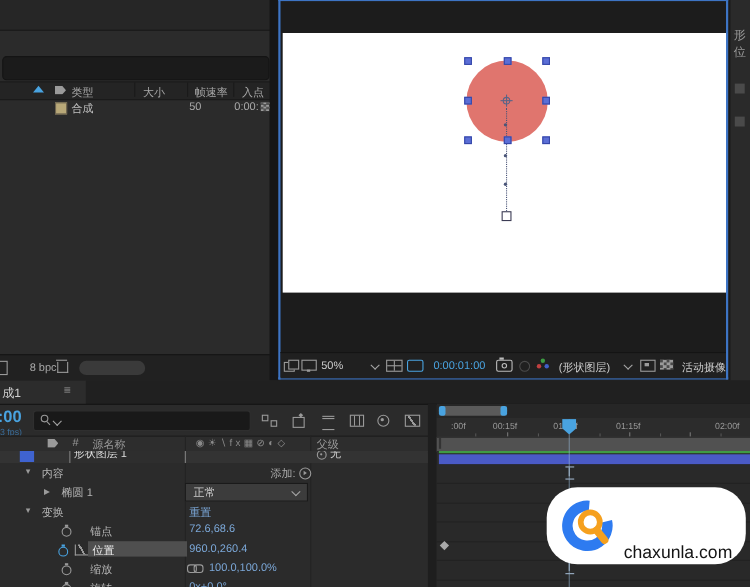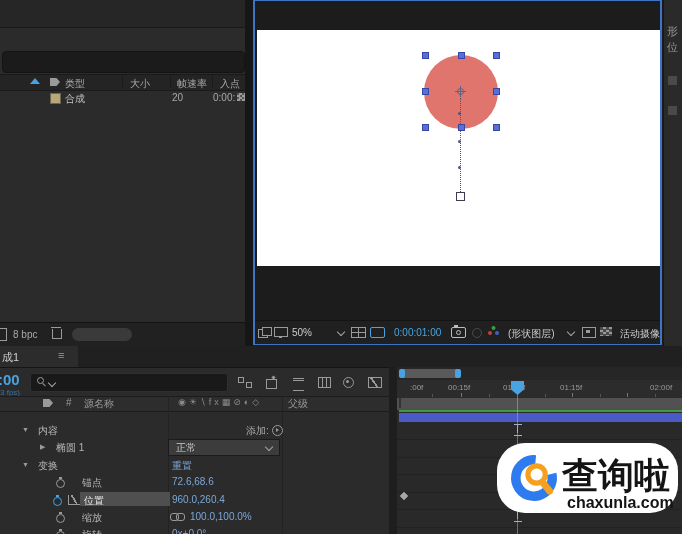--- a/index.html
+++ b/index.html
@@ -121,7 +121,7 @@
 
     <div class="a" style="left:50px;top:93px;width:9px;height:9px;background:#b8a878;border:1px solid #6e6550"></div>
     <span class="a txt" style="left:65px;top:92px;color:#c0c0c0">合成</span>
-    <span class="a txt" style="left:172px;top:92px;color:#a8a8a8">20</span>
+    <span class="a txt" style="left:172px;top:92px;color:#a8a8a8">50</span>
     <span class="a txt" style="left:213px;top:92px;color:#a8a8a8">0:00:</span>
     <div class="a" style="left:237px;top:93px;width:10px;height:8px;background:conic-gradient(#9a9a9a 0 25%,#555 0 50%,#9a9a9a 0 75%,#555 0);background-size:5px 4px"></div>
 

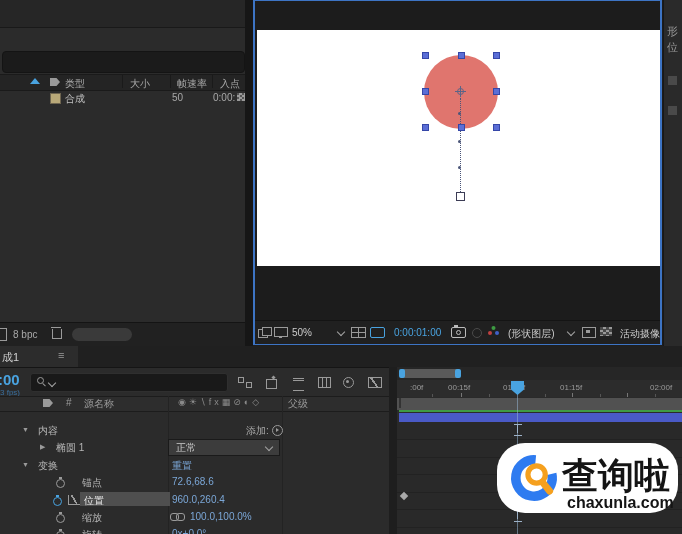--- a/index.html
+++ b/index.html
@@ -127,7 +127,7 @@
 
     <div class="a" style="left:0;top:322px;width:252px;height:24px;background:#212121;border-top:1px solid #141414"></div>
     <div class="a ib" style="left:-3px;top:328px;width:8px;height:11px"></div>
-    <span class="a txt" style="left:13px;top:329px;color:#a8a8a8">8 bpc</span>
+    <span class="a txt" style="left:27px;top:329px;color:#a8a8a8">8 bpc</span>
     <div class="a itr" style="left:52px;top:329px"></div>
     <div class="a" style="left:72px;top:328px;width:60px;height:13px;background:#3a3a3a;border-radius:7px"></div>
     <div class="a" style="left:245px;top:0;width:8px;height:346px;background:#161616"></div>

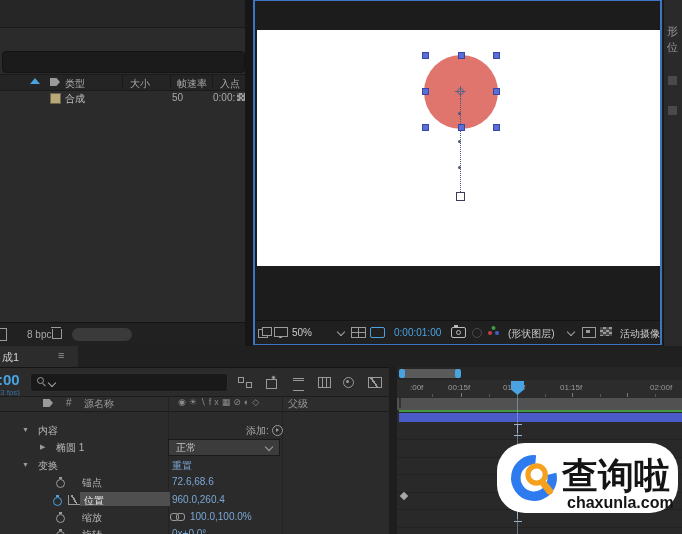--- a/index.html
+++ b/index.html
@@ -220,6 +220,13 @@
     <div class="a" style="left:282px;top:396px;width:1px;height:138px;background:#232323"></div>
     <div class="a" style="left:389px;top:367px;width:8px;height:167px;background:#1e1e1e"></div>
 
+    <div class="a" style="left:0;top:410px;width:389px;height:11px;background:#333333;overflow:hidden">
+      <div class="a" style="left:18px;top:-2px;width:13px;height:12px;background:#3f63d0"></div>
+      <div class="a" style="left:63px;top:-4px;width:104px;height:14px;border:1px solid #808080;background:#2e2e2e"></div>
+      <span class="a txt" style="left:67px;top:-5px;color:#dddddd">形状图层 1</span>
+      <div class="a ipw" style="left:288px;top:-1px"></div>
+      <span class="a txt" style="left:300px;top:-5px;color:#cccccc">无</span>
+    </div>
 
     <span class="a txt" style="left:22px;top:426px;color:#9a9a9a;font-size:7px">▼</span>
     <span class="a txt" style="left:38px;top:424px">内容</span>

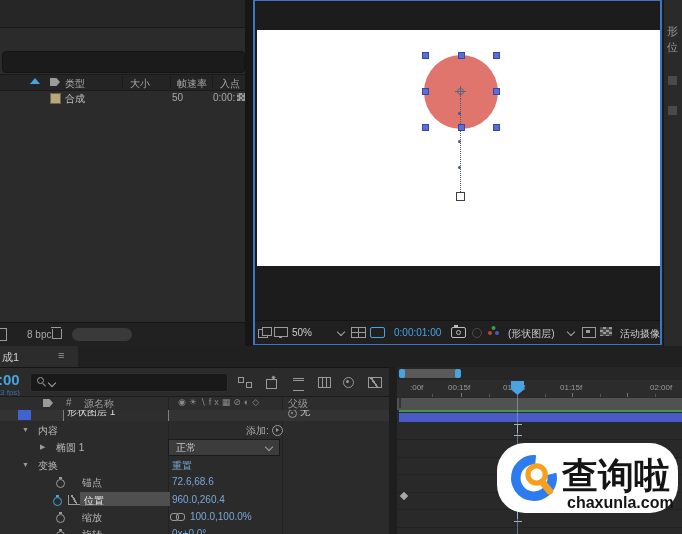--- a/index.html
+++ b/index.html
@@ -314,7 +314,6 @@
       <circle cx="33" cy="26" r="10" fill="none" stroke="#f5a01e" stroke-width="6"></circle>
       <line x1="40" y1="35" x2="48" y2="45" stroke="#f5a01e" stroke-width="8" stroke-linecap="round"></line>
     </svg>
-    <span class="a txt" style="left:562px;top:452px;font-size:36px;font-weight:bold;color:#141414;font-family:'Liberation Serif','DejaVu Serif',serif">查询啦</span>
     <span class="a txt" style="left:567px;top:494px;font-size:16px;font-weight:bold;color:#141414">chaxunla.com</span>
   </div>
 

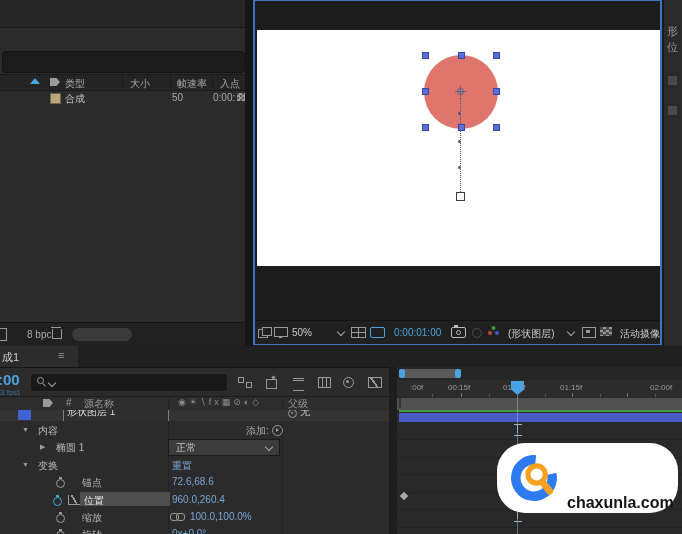--- a/index.html
+++ b/index.html
@@ -314,7 +314,7 @@
       <circle cx="33" cy="26" r="10" fill="none" stroke="#f5a01e" stroke-width="6"></circle>
       <line x1="40" y1="35" x2="48" y2="45" stroke="#f5a01e" stroke-width="8" stroke-linecap="round"></line>
     </svg>
-    <span class="a txt" style="left:567px;top:494px;font-size:16px;font-weight:bold;color:#141414">chaxunla.com</span>
+    <span class="a txt" style="left:567px;top:494px;font-size:16px;font-weight:normal;color:#141414">chaxunla.com</span>
   </div>
 
 </div>

